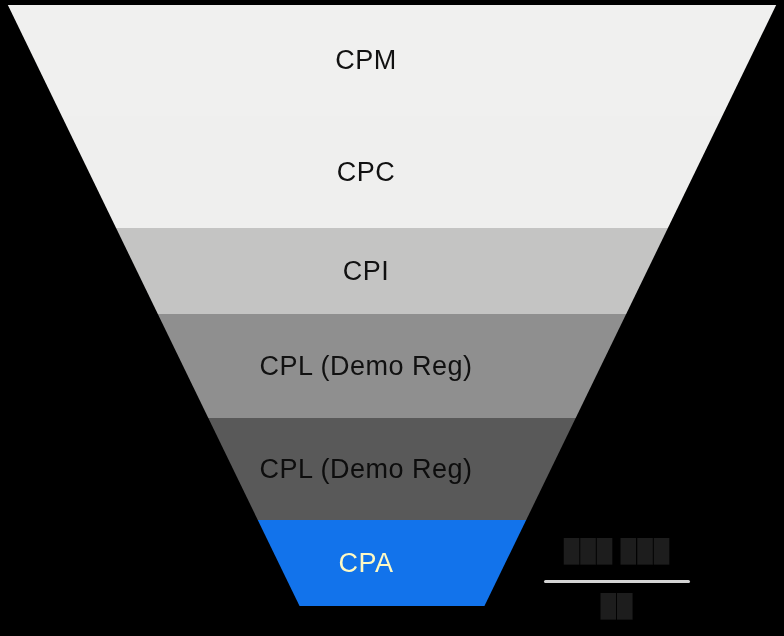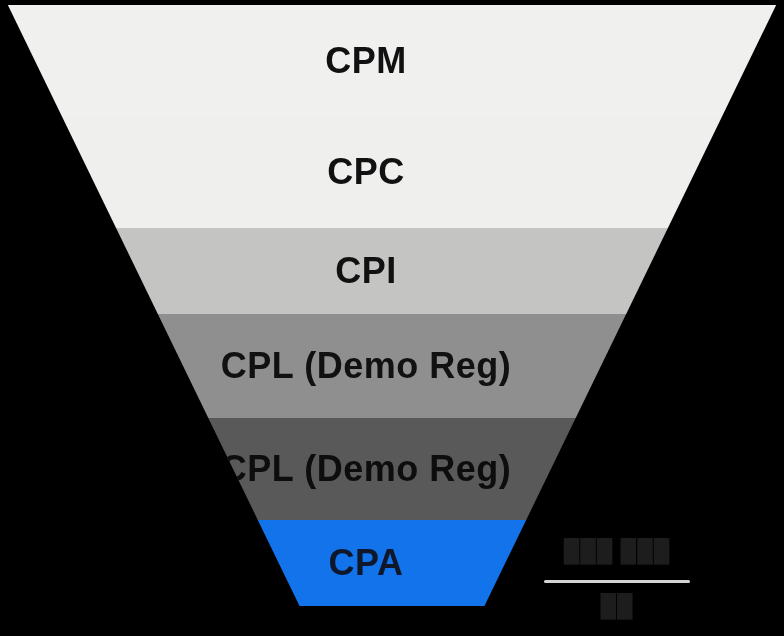--- a/index.html
+++ b/index.html
@@ -38,8 +38,8 @@
   .band-cpl-live { height: 102px; }
   .band-cpa  { height: 86px; }
   .band-label {
-    font-size: 36px;
-    font-weight: bold;
+    font-size: 27px;
+    font-weight: normal;
     letter-spacing: 0.5px;
     transform: translateX(-26px);
     white-space: nowrap;

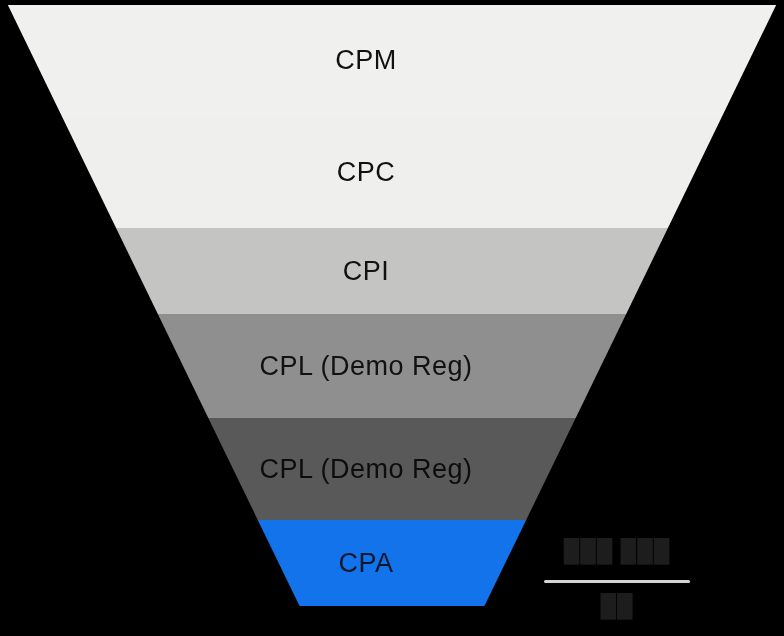--- a/index.html
+++ b/index.html
@@ -102,7 +102,7 @@
     </div>
 
     <div class="band band-cpa" style="background-color: rgb(18, 115, 235);">
-      <span class="band-label" style="color: #0f172a;">CPA</span>
+      <span class="band-label" style="color: #fef9c3;">CPA</span>
     </div>
 
   </div>

